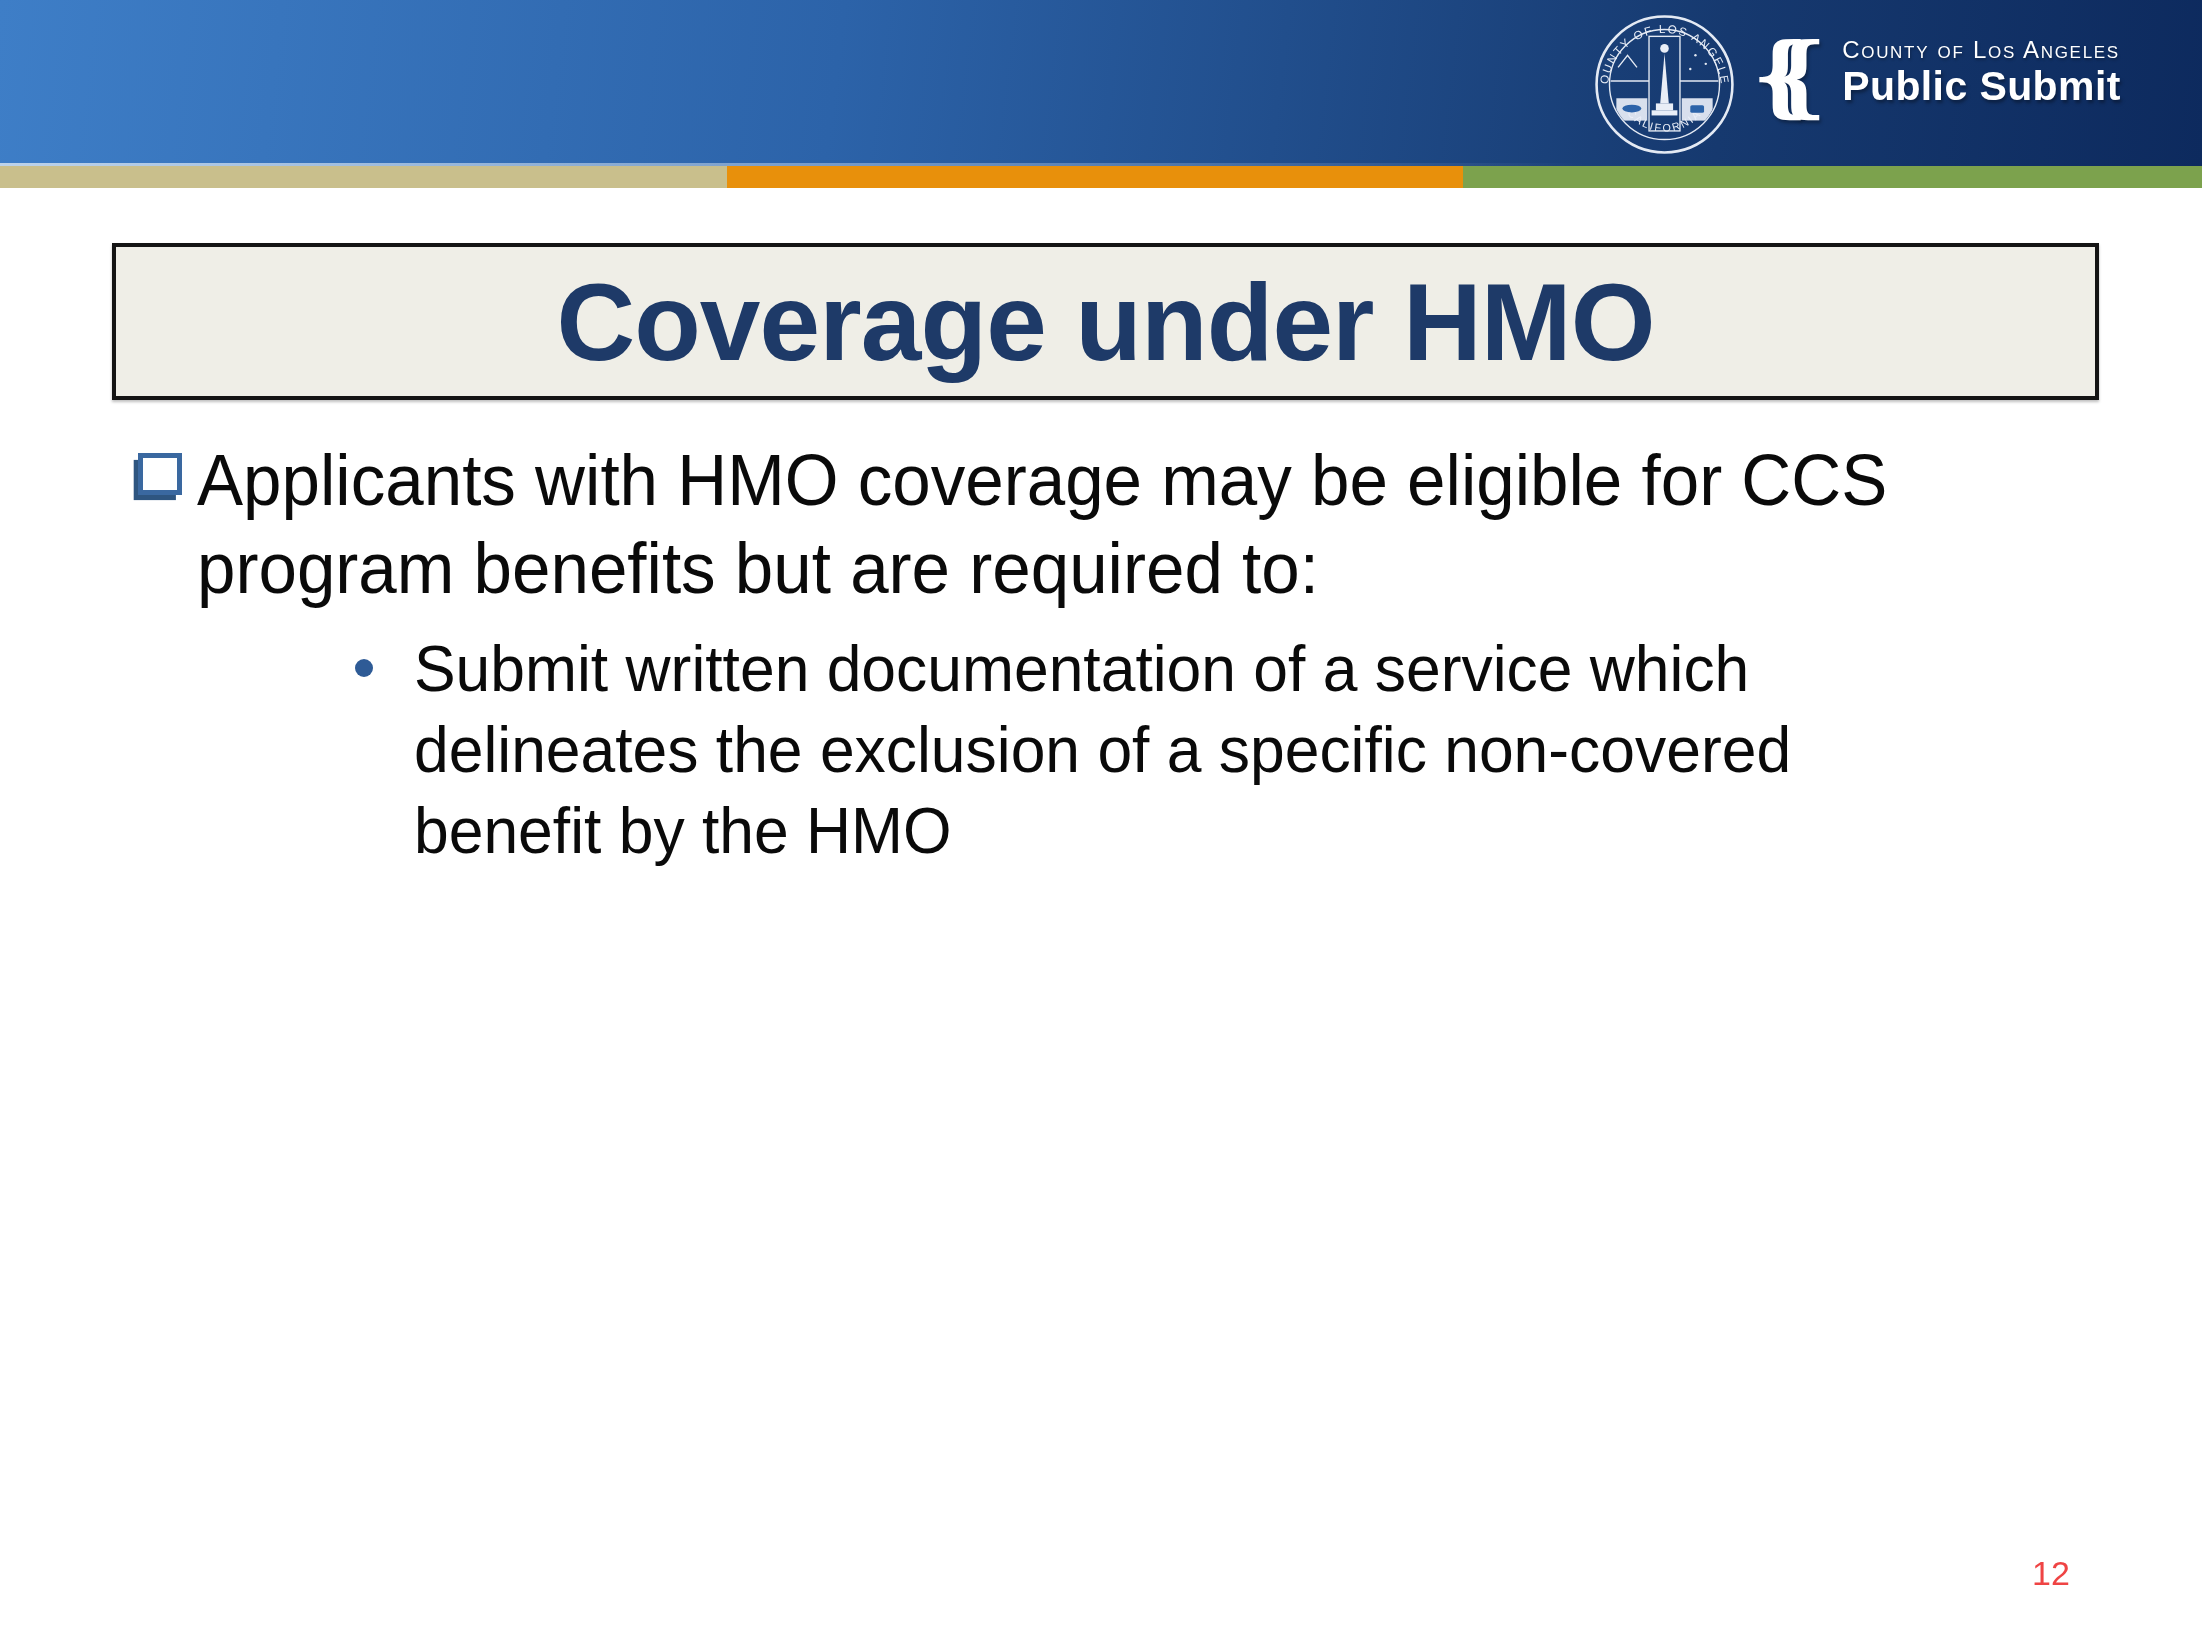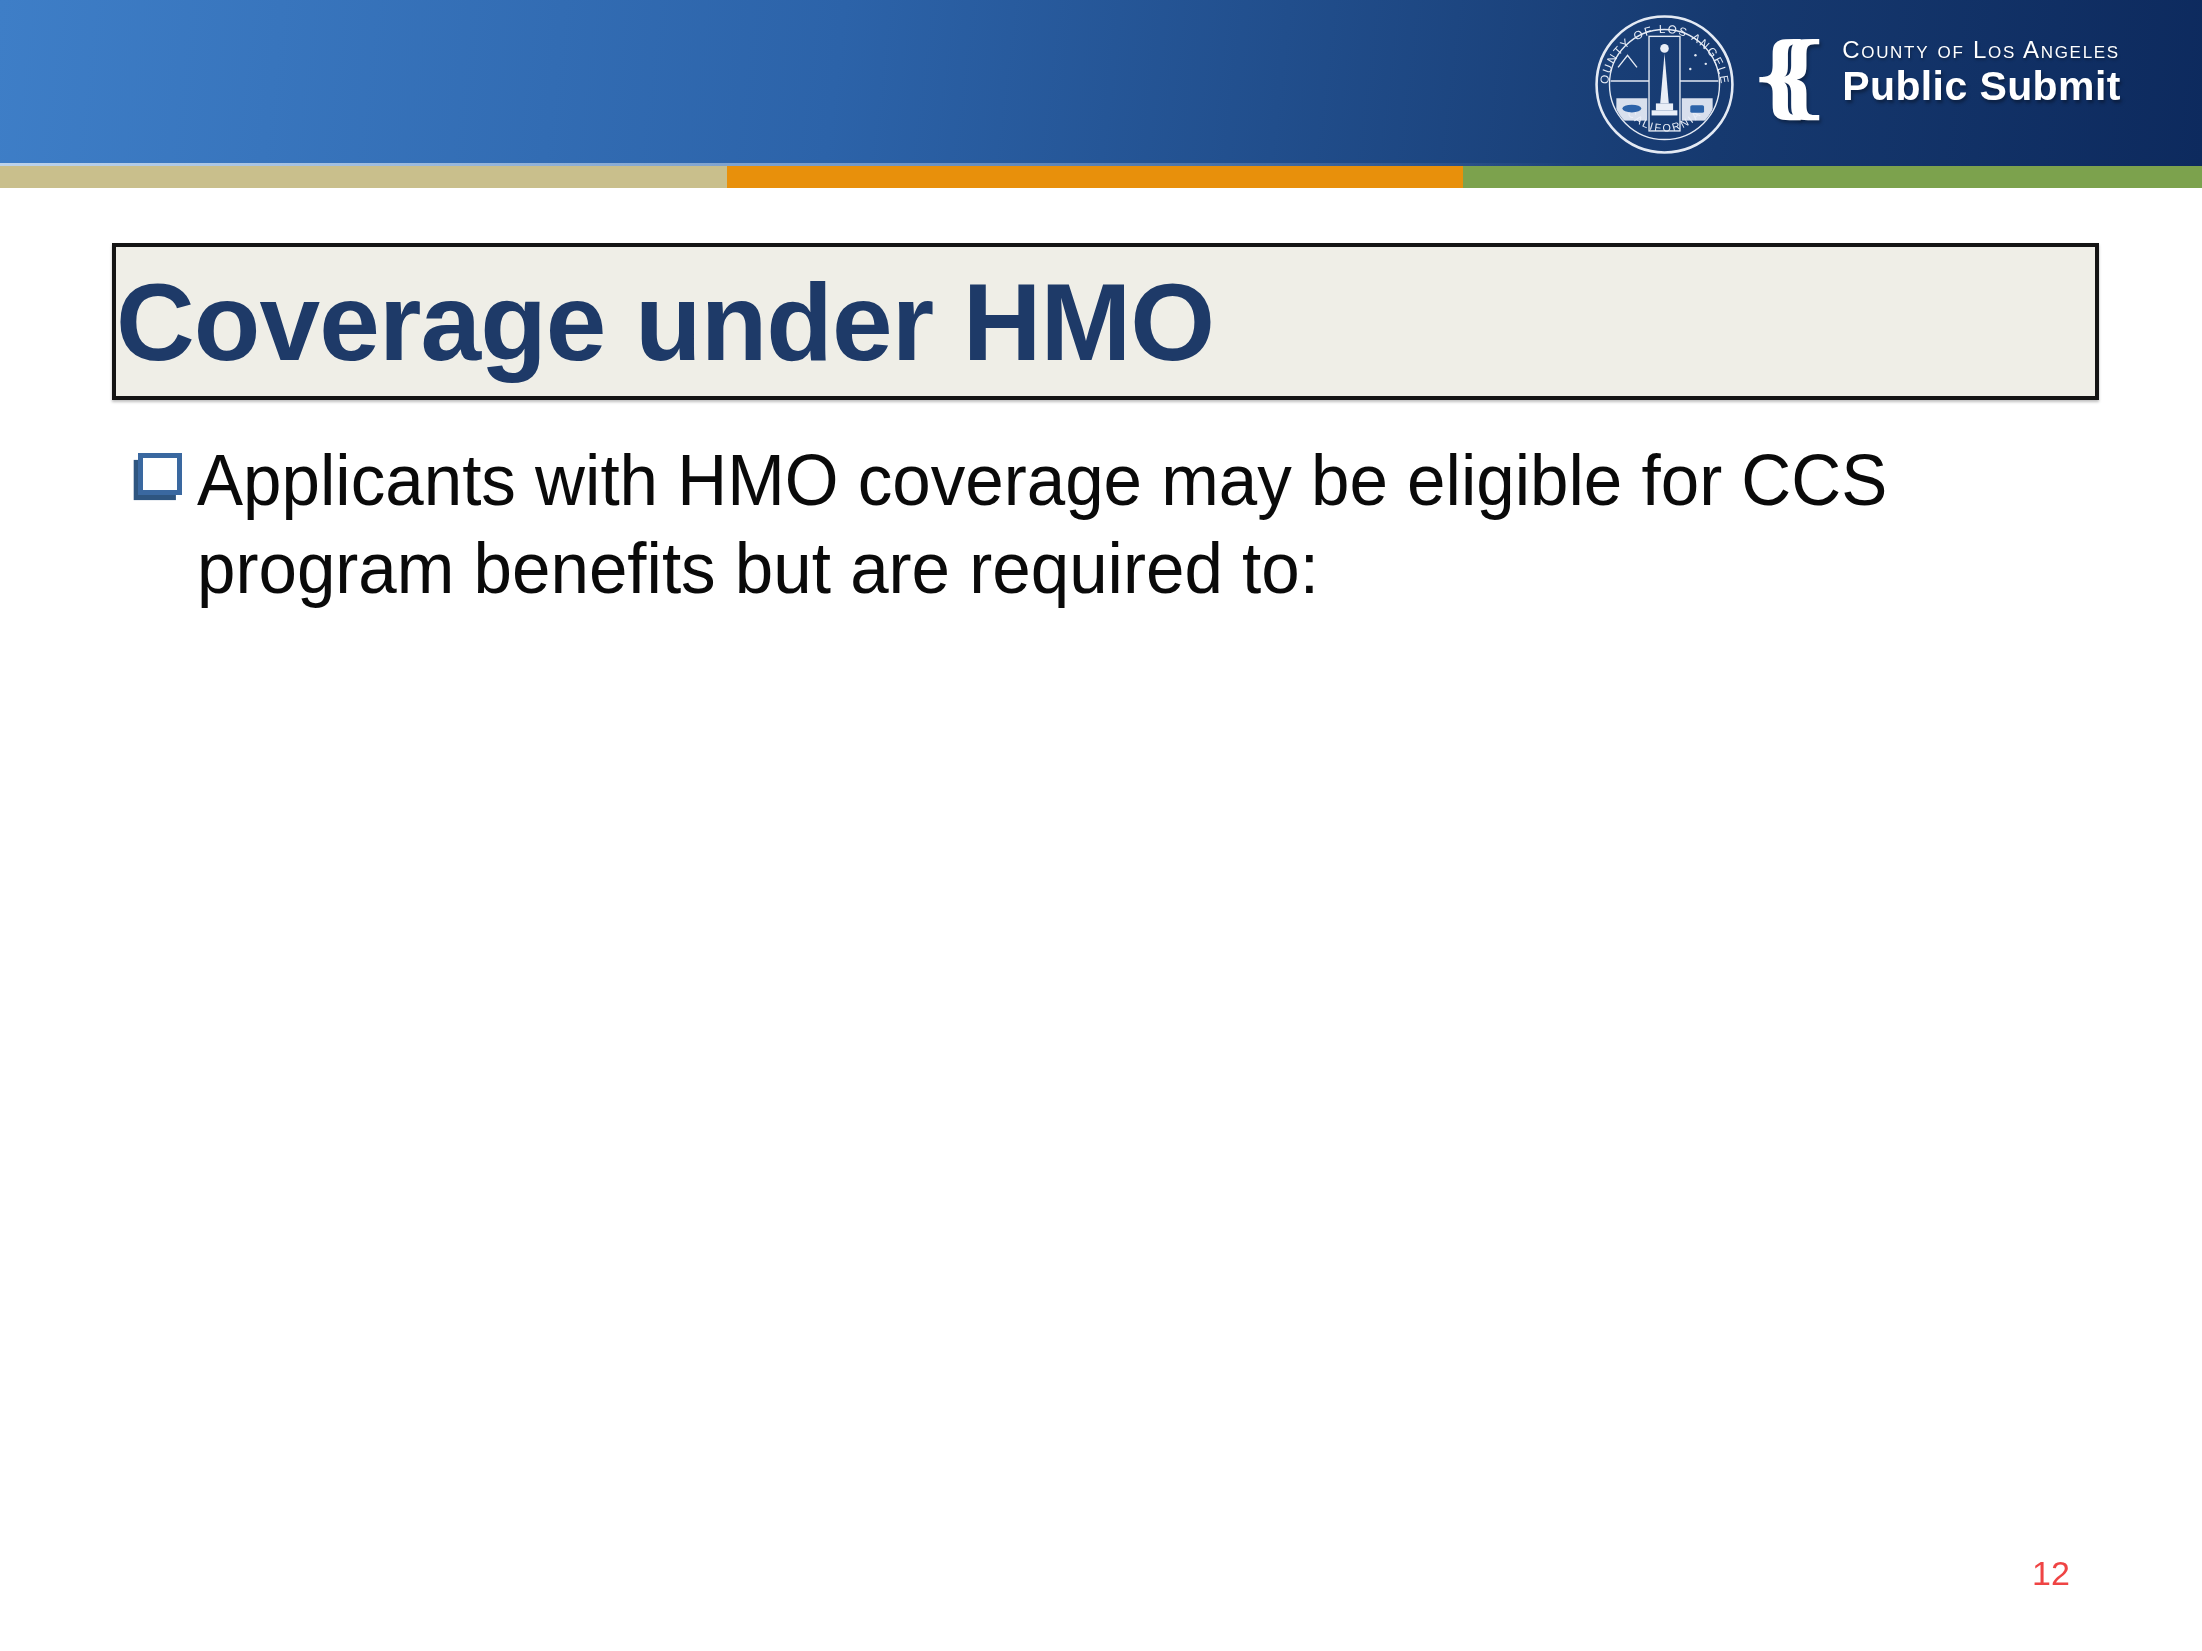--- a/index.html
+++ b/index.html
@@ -66,7 +66,7 @@
     box-sizing: border-box;
     background: #EFEEE7;
     border: 4.3px solid #141414;
-    display: flex; align-items: center; justify-content: flex-start;
+    display: flex; align-items: center; justify-content: center;
     box-shadow: 0 1.7px 2.6px rgba(0,0,0,0.25);
   }
   .title {

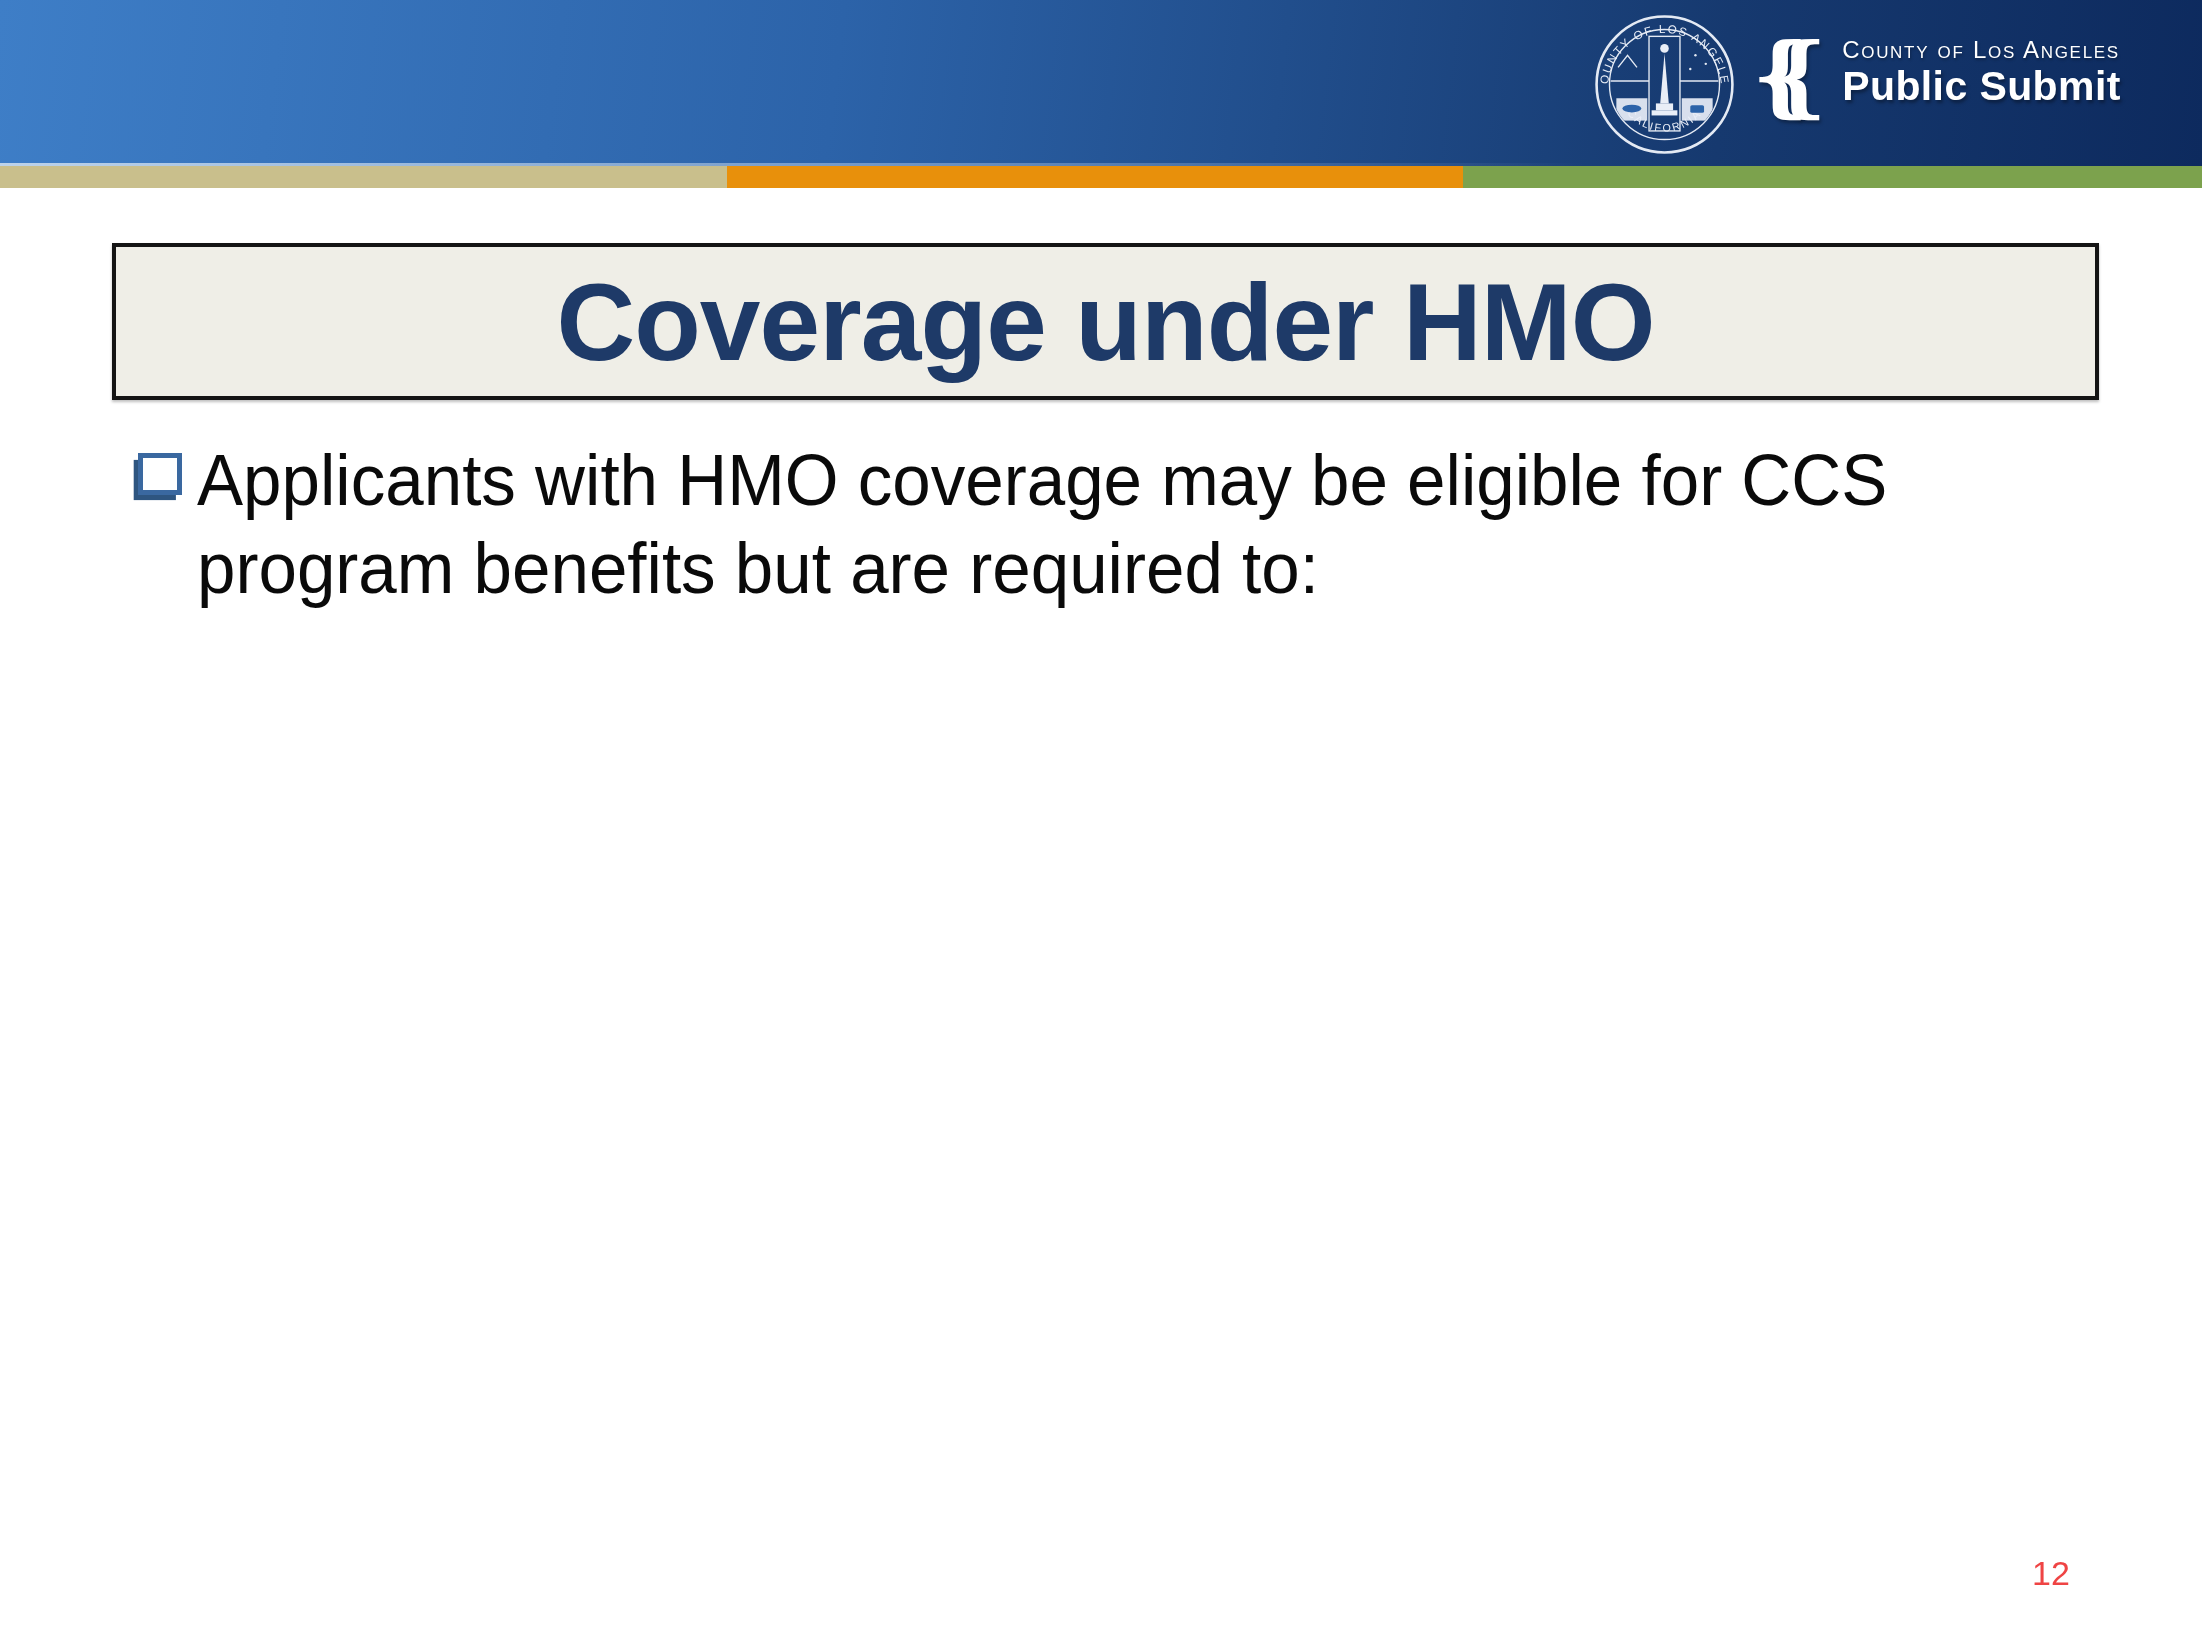--- a/index.html
+++ b/index.html
@@ -191,6 +191,12 @@
       </div>
 
       <div class="subs">
+        <div class="sub">
+          <span class="dot-bullet"></span>
+          <div class="line">Submit written documentation of a service which</div>
+          <div class="line">delineates the exclusion of a specific non-covered</div>
+          <div class="line">benefit by the HMO</div>
+        </div>
       </div>
     </div>
 

